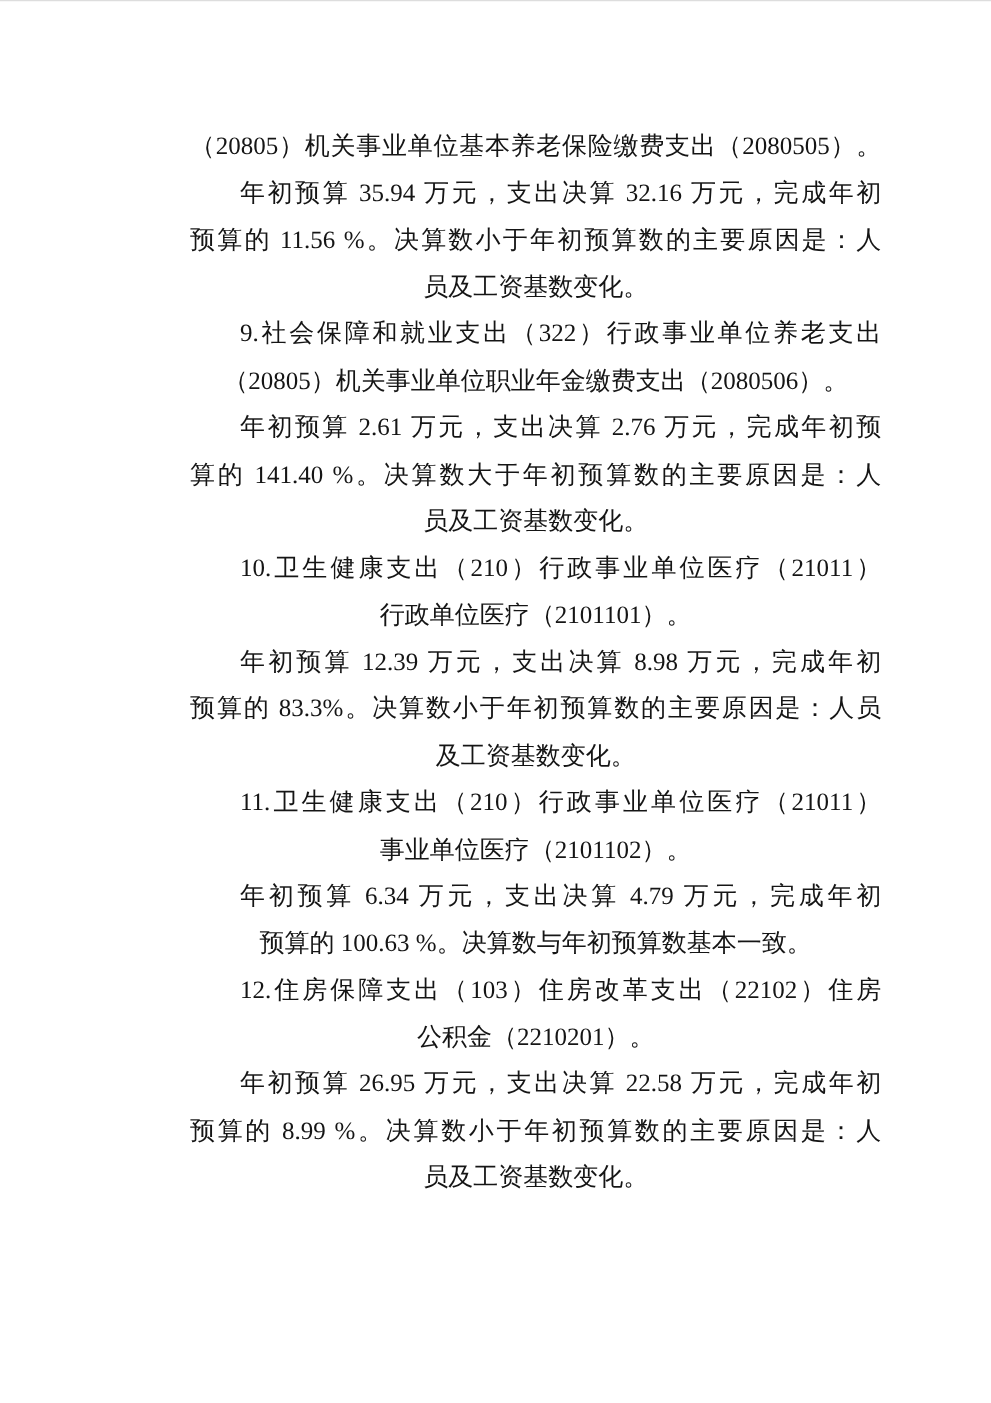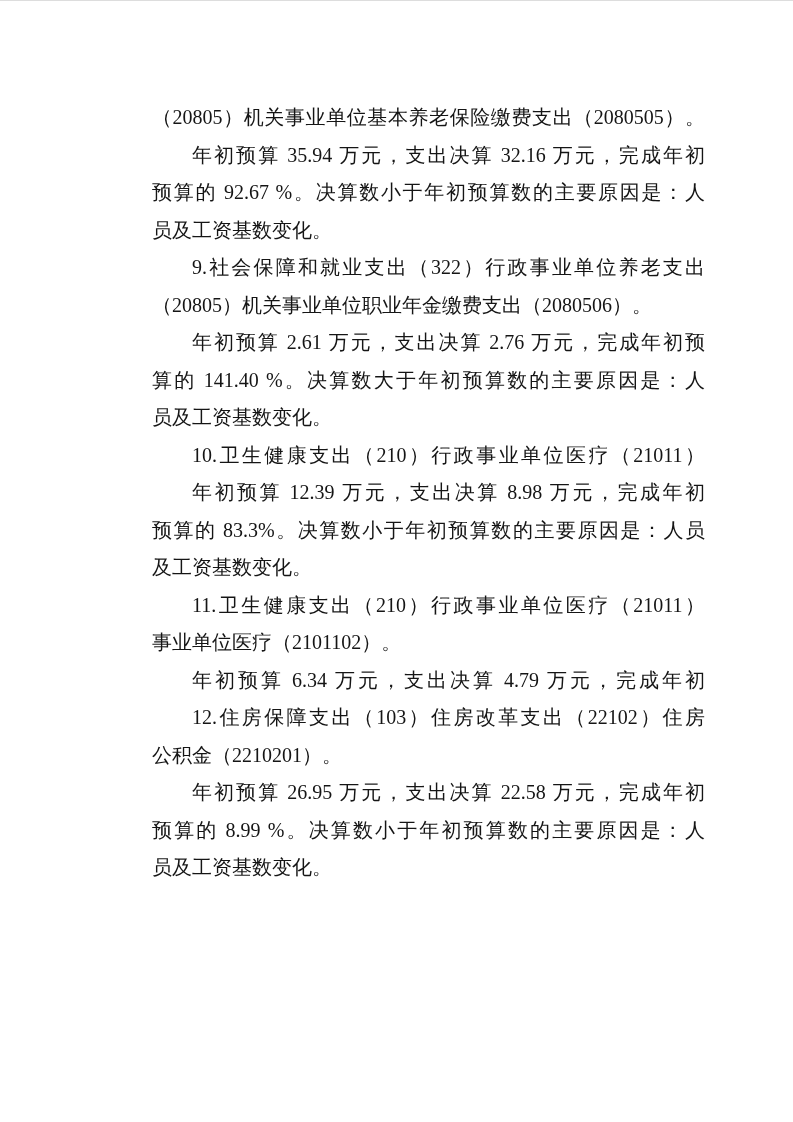--- a/index.html
+++ b/index.html
@@ -58,7 +58,7 @@
 <div class="text-block">
   <div class="line j">（20805）机关事业单位基本养老保险缴费支出（2080505）。</div>
   <div class="line j ind">年初预算 35.94 万元，支出决算 32.16 万元，完成年初</div>
-  <div class="line j">预算的 92.67 %。决算数小于年初预算数的主要原因是：人</div>
+  <div class="line j">预算的 11.56 %。决算数小于年初预算数的主要原因是：人</div>
   <div class="line">员及工资基数变化。</div>
   <div class="line j ind">9.社会保障和就业支出（322）行政事业单位养老支出</div>
   <div class="line">（20805）机关事业单位职业年金缴费支出（2080506）。</div>

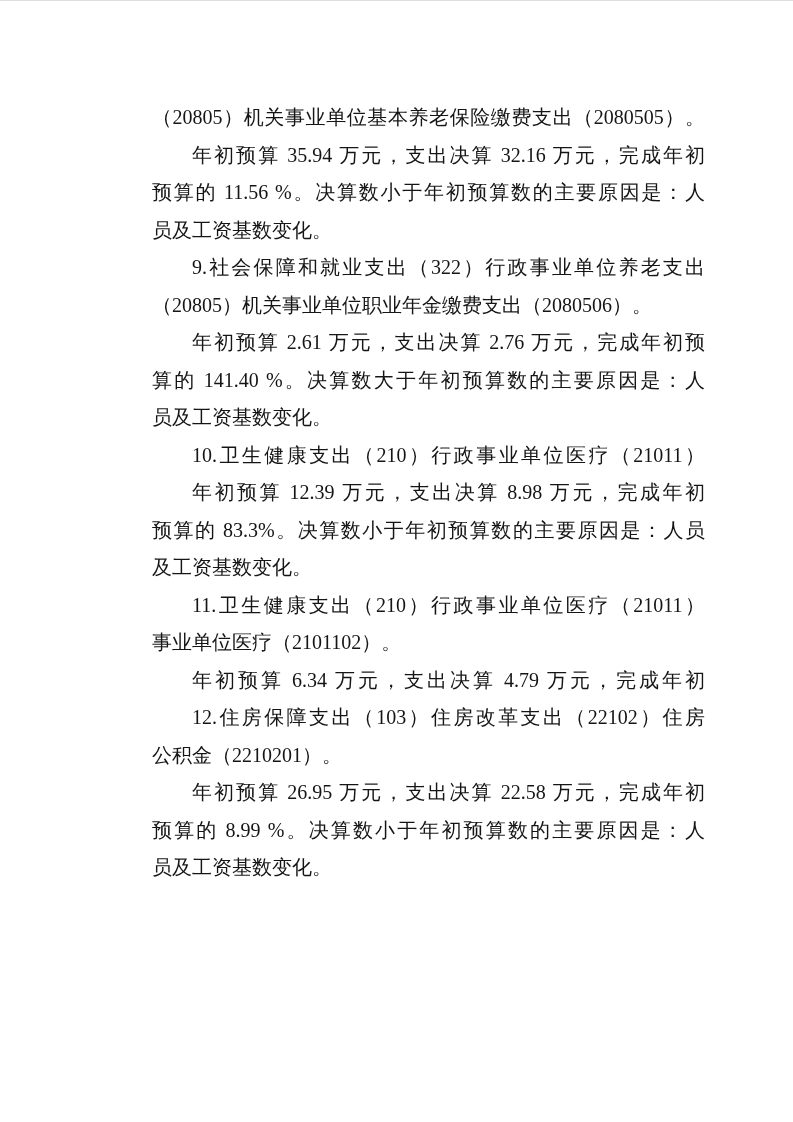--- a/index.html
+++ b/index.html
@@ -34,6 +34,7 @@
   .line {
     white-space: nowrap;
     height: 37.5px;
+    text-align: center;
   }
   
   .line.j {

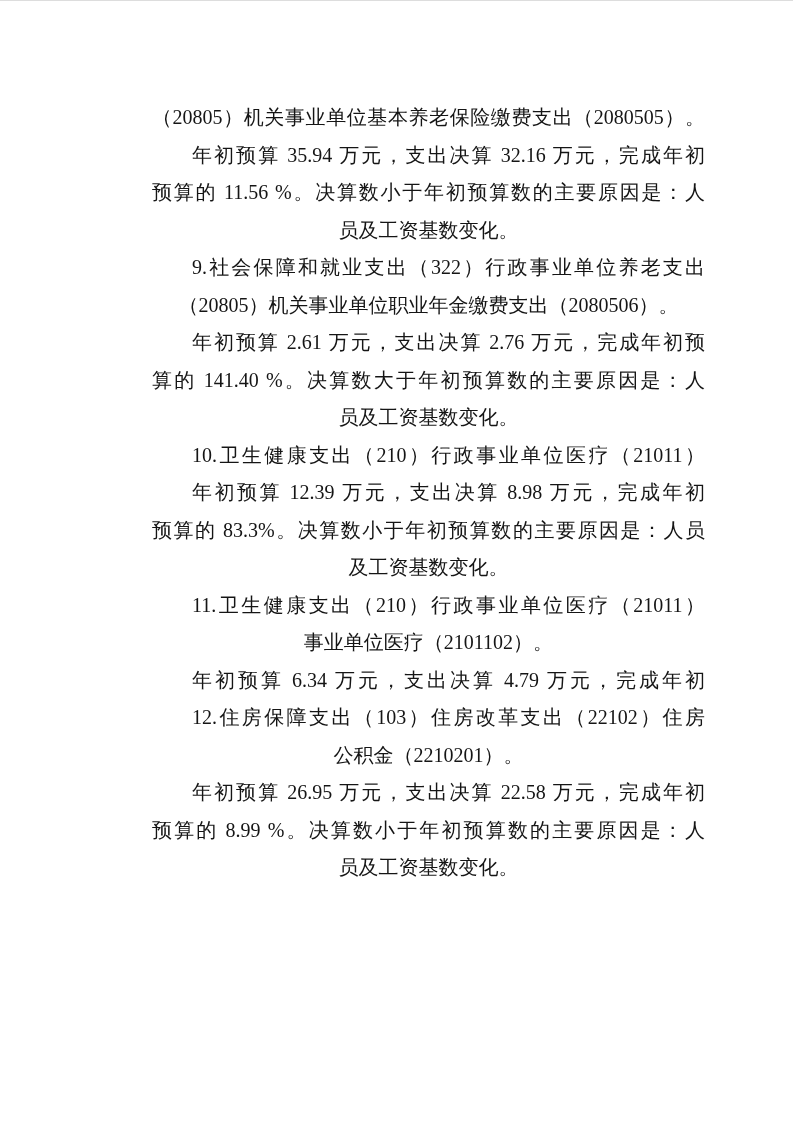--- a/index.html
+++ b/index.html
@@ -67,6 +67,7 @@
   <div class="line j">算的 141.40 %。决算数大于年初预算数的主要原因是：人</div>
   <div class="line">员及工资基数变化。</div>
   <div class="line j ind">10.卫生健康支出（210）行政事业单位医疗（21011）</div>
+  <div class="line">行政单位医疗（2101101）。</div>
   <div class="line j ind">年初预算 12.39 万元，支出决算 8.98 万元，完成年初</div>
   <div class="line j">预算的 83.3%。决算数小于年初预算数的主要原因是：人员</div>
   <div class="line">及工资基数变化。</div>

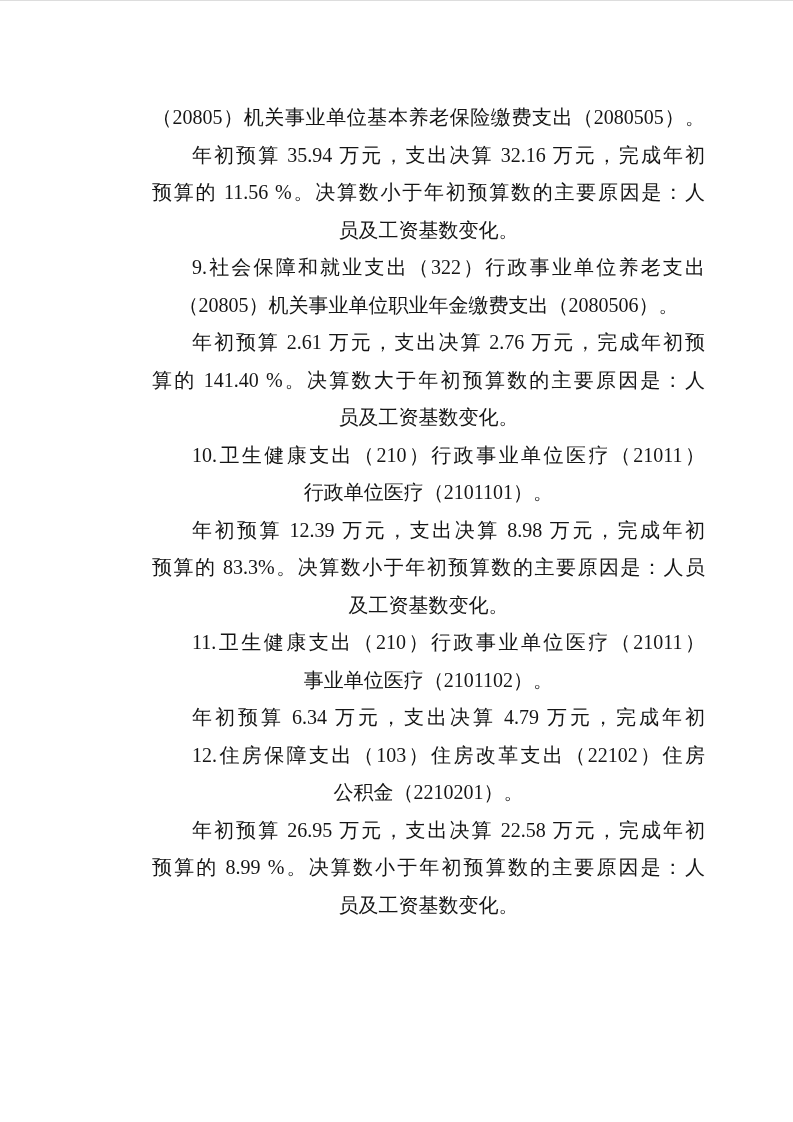--- a/index.html
+++ b/index.html
@@ -74,6 +74,7 @@
   <div class="line j ind">11.卫生健康支出（210）行政事业单位医疗（21011）</div>
   <div class="line">事业单位医疗（2101102）。</div>
   <div class="line j ind">年初预算 6.34 万元，支出决算 4.79 万元，完成年初</div>
+  <div class="line">预算的 100.63 %。决算数与年初预算数基本一致。</div>
   <div class="line j ind">12.住房保障支出（103）住房改革支出（22102）住房</div>
   <div class="line">公积金（2210201）。</div>
   <div class="line j ind">年初预算 26.95 万元，支出决算 22.58 万元，完成年初</div>

